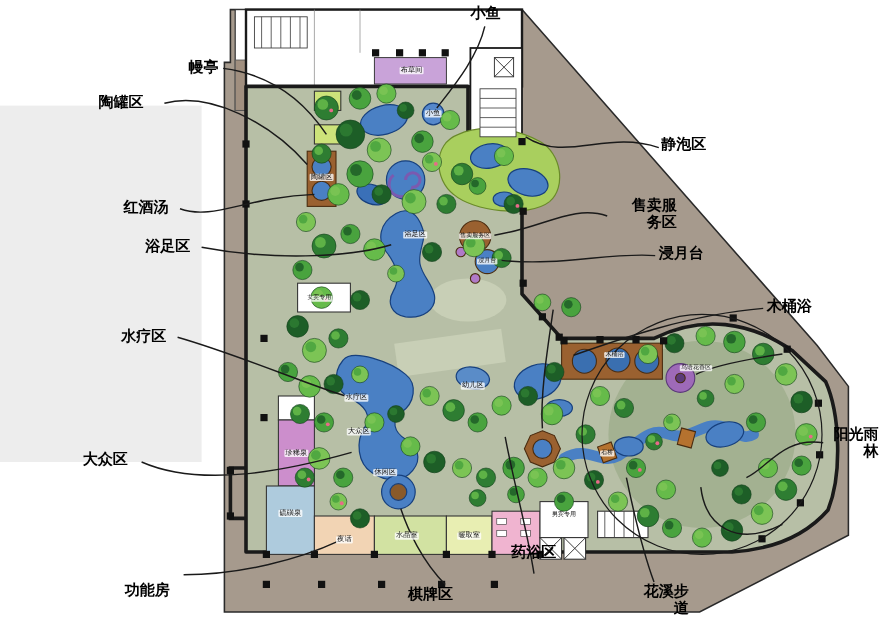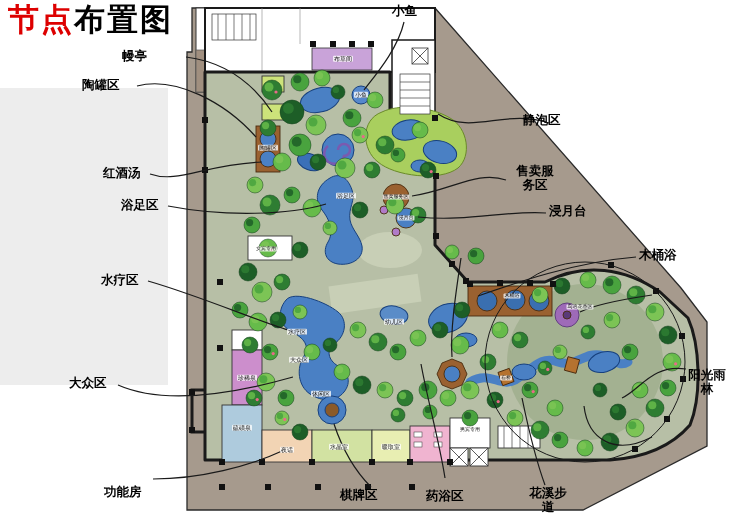--- a/index.html
+++ b/index.html
@@ -409,9 +409,6 @@
   </g>
 </svg>
 
-<div class="page-title">
-  <span class="accent">节点</span><span class="rest">布置图</span>
-</div>
 
 <div class="callout c-right" style="left:122px;top:49px;width:60px">幔亭</div>
 <div class="callout" style="left:82px;top:78px">陶罐区</div>

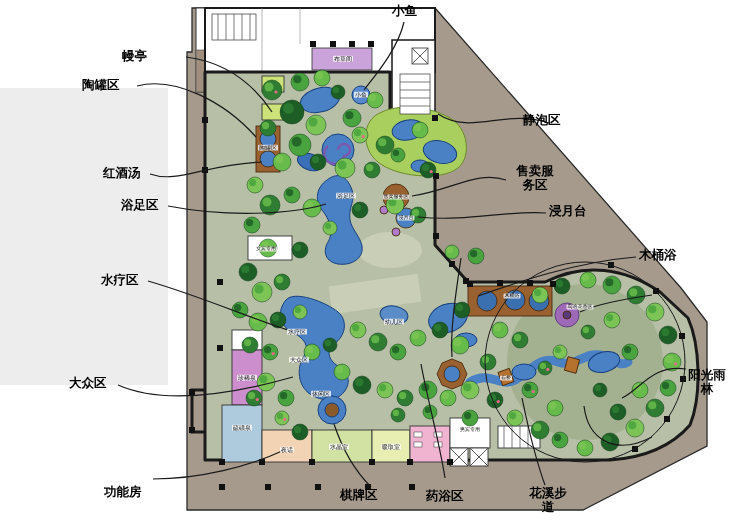--- a/index.html
+++ b/index.html
@@ -13,7 +13,7 @@
   .callout{position:absolute;font-weight:bold;font-size:12.5px;color:#000;
            line-height:1.15;white-space:pre-line;}
   .c-center{text-align:center;}
-  .c-right{}
+  .c-right{text-align:right;}
   .mlabel{position:absolute;font-size:6px;color:#111;line-height:1.05;white-space:nowrap;
           background:rgba(255,255,255,.78);padding:0 1px;border-radius:1px;
           transform:translate(-50%,-50%);}

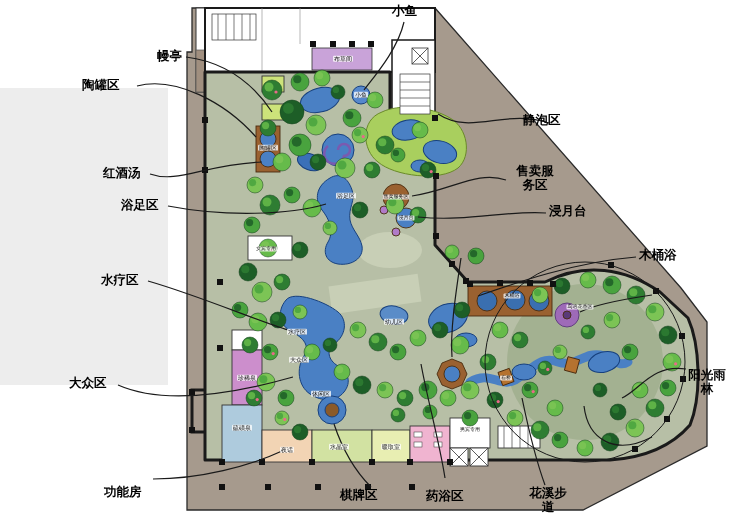--- a/index.html
+++ b/index.html
@@ -418,7 +418,7 @@
 <div class="callout" style="left:69px;top:376px">大众区</div>
 <div class="callout" style="left:104px;top:485px">功能房</div>
 <div class="callout" style="left:392px;top:4px">小鱼</div>
-<div class="callout" style="left:523px;top:113px">静泡区</div>
+<div class="callout" style="left:551px;top:113px">静泡区</div>
 <div class="callout c-center" style="left:506px;top:164px;width:58px">售卖服
 务区</div>
 <div class="callout" style="left:549px;top:204px">浸月台</div>

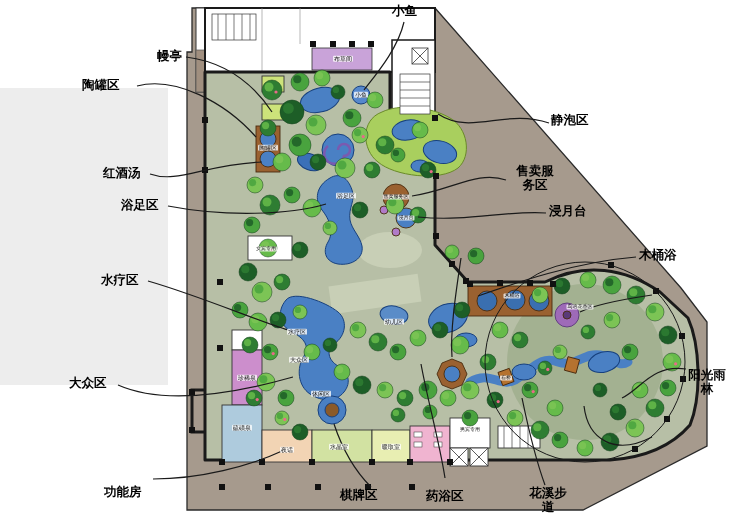--- a/index.html
+++ b/index.html
@@ -12,7 +12,7 @@
   .page-title .rest{color:#000;}
   .callout{position:absolute;font-weight:bold;font-size:12.5px;color:#000;
            line-height:1.15;white-space:pre-line;}
-  .c-center{text-align:center;}
+  .c-center{text-align:right;}
   .c-right{text-align:right;}
   .mlabel{position:absolute;font-size:6px;color:#111;line-height:1.05;white-space:nowrap;
           background:rgba(255,255,255,.78);padding:0 1px;border-radius:1px;

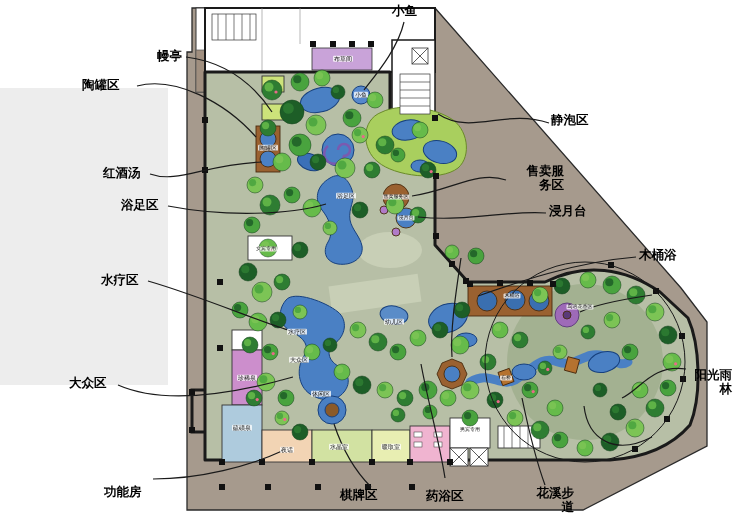--- a/index.html
+++ b/index.html
@@ -423,7 +423,7 @@
 务区</div>
 <div class="callout" style="left:549px;top:204px">浸月台</div>
 <div class="callout" style="left:639px;top:248px">木桶浴</div>
-<div class="callout c-center" style="left:682px;top:368px;width:50px">阳光雨
+<div class="callout c-center" style="left:682px;top:355px;width:50px">阳光雨
 林</div>
 <div class="callout c-center" style="left:522px;top:486px;width:52px">花溪步
 道</div>

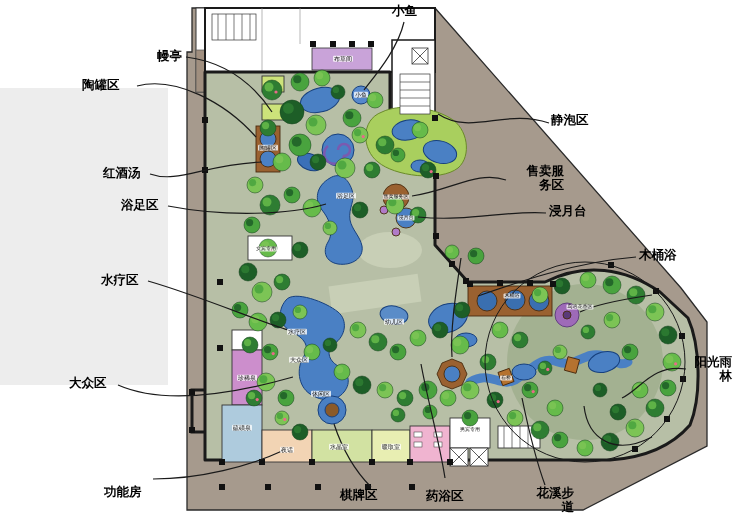--- a/index.html
+++ b/index.html
@@ -428,7 +428,7 @@
 <div class="callout c-center" style="left:522px;top:486px;width:52px">花溪步
 道</div>
 <div class="callout" style="left:340px;top:488px">棋牌区</div>
-<div class="callout" style="left:426px;top:489px">药浴区</div>
+<div class="callout" style="left:426px;top:453px">药浴区</div>
 
 <div class="mlabel" style="left:343px;top:59px">布草间</div>
 <div class="mlabel" style="left:361px;top:95px">小鱼</div>

